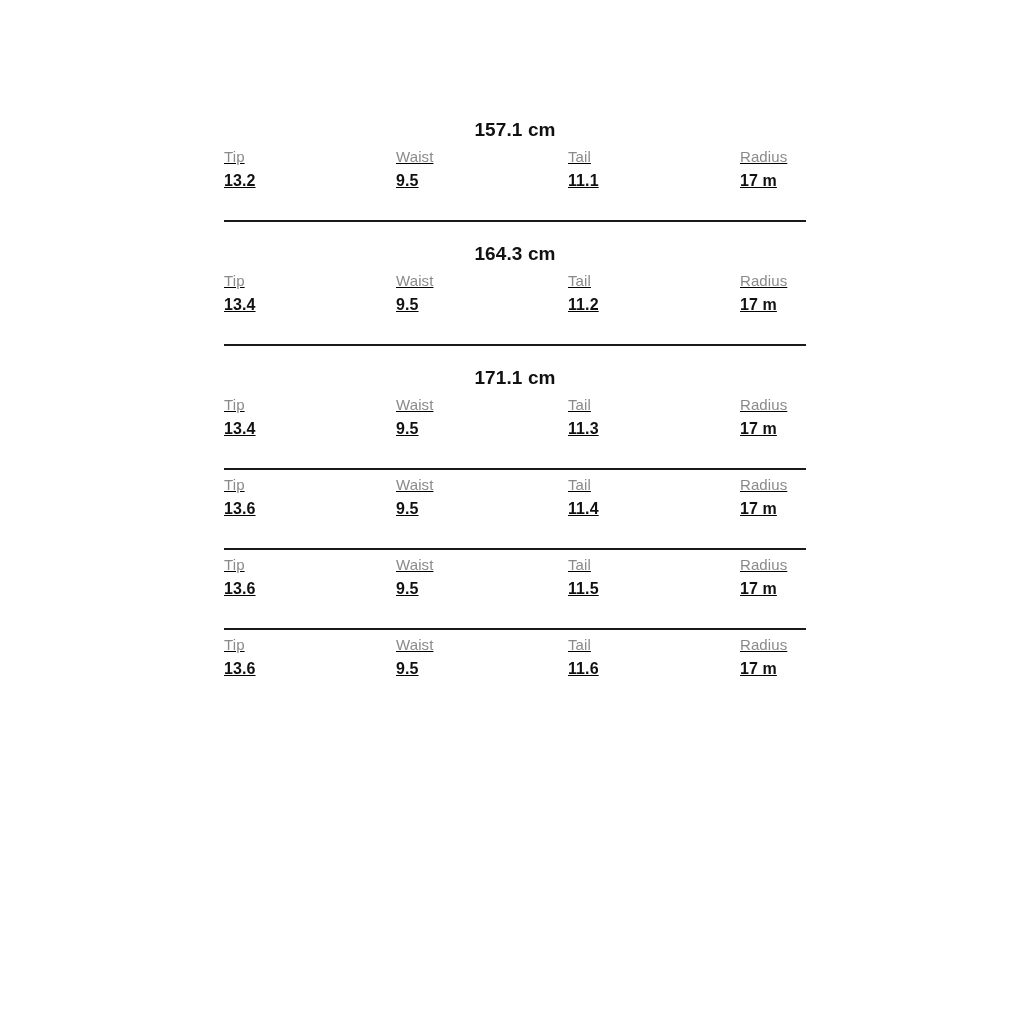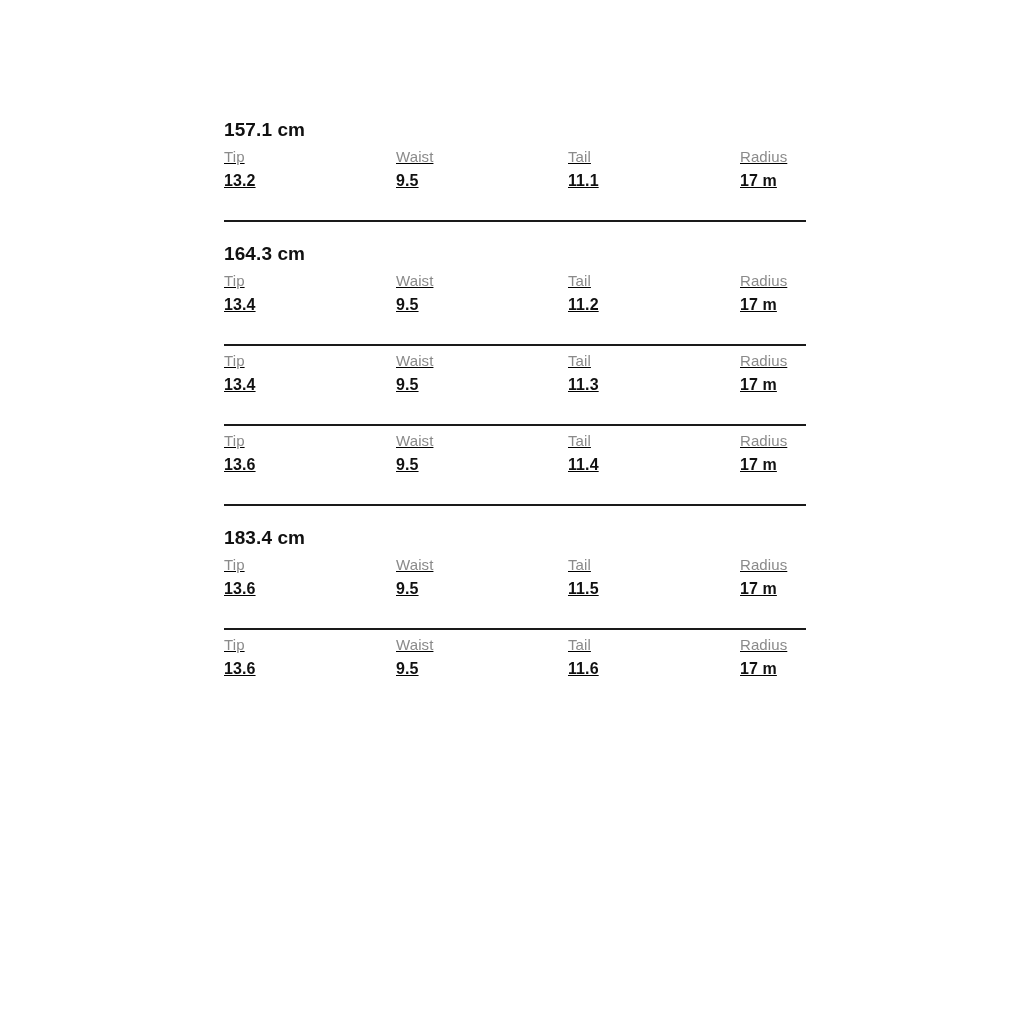--- a/index.html
+++ b/index.html
@@ -34,6 +34,7 @@
     line-height: 24px;
     padding-top: 0px;
     margin: 0;
+    text-align: center;
   }
 
   .spec-row {

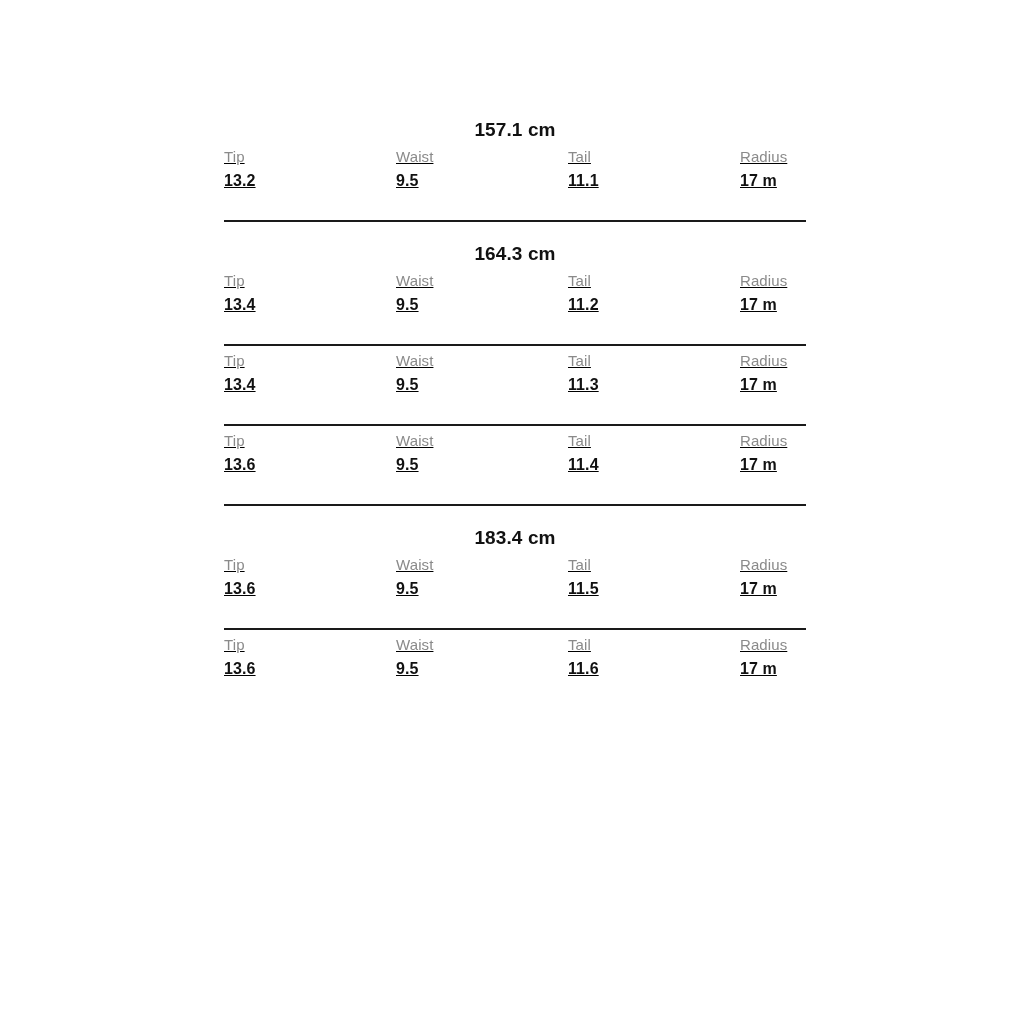--- a/index.html
+++ b/index.html
@@ -134,6 +134,7 @@
   </div>
 
   <div class="size-block">
+    <div class="size-heading">171.1 cm</div>
     <div class="spec-row">
       <div class="spec-col">
         <div class="spec-label">Tip</div>

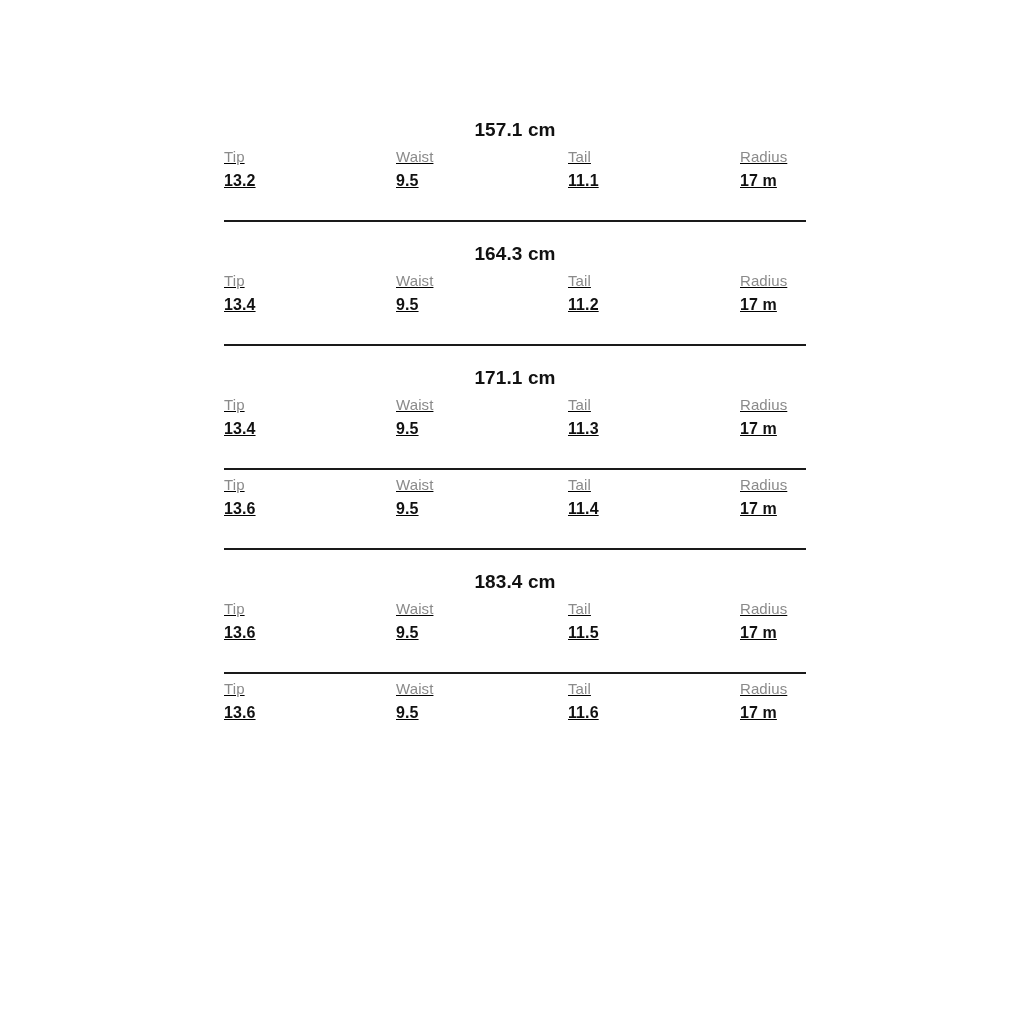--- a/index.html
+++ b/index.html
@@ -179,7 +179,6 @@
   </div>
 
   <div class="size-block">
-    <div class="size-heading">183.4 cm</div>
     <div class="spec-row">
       <div class="spec-col">
         <div class="spec-label">Tip</div>

